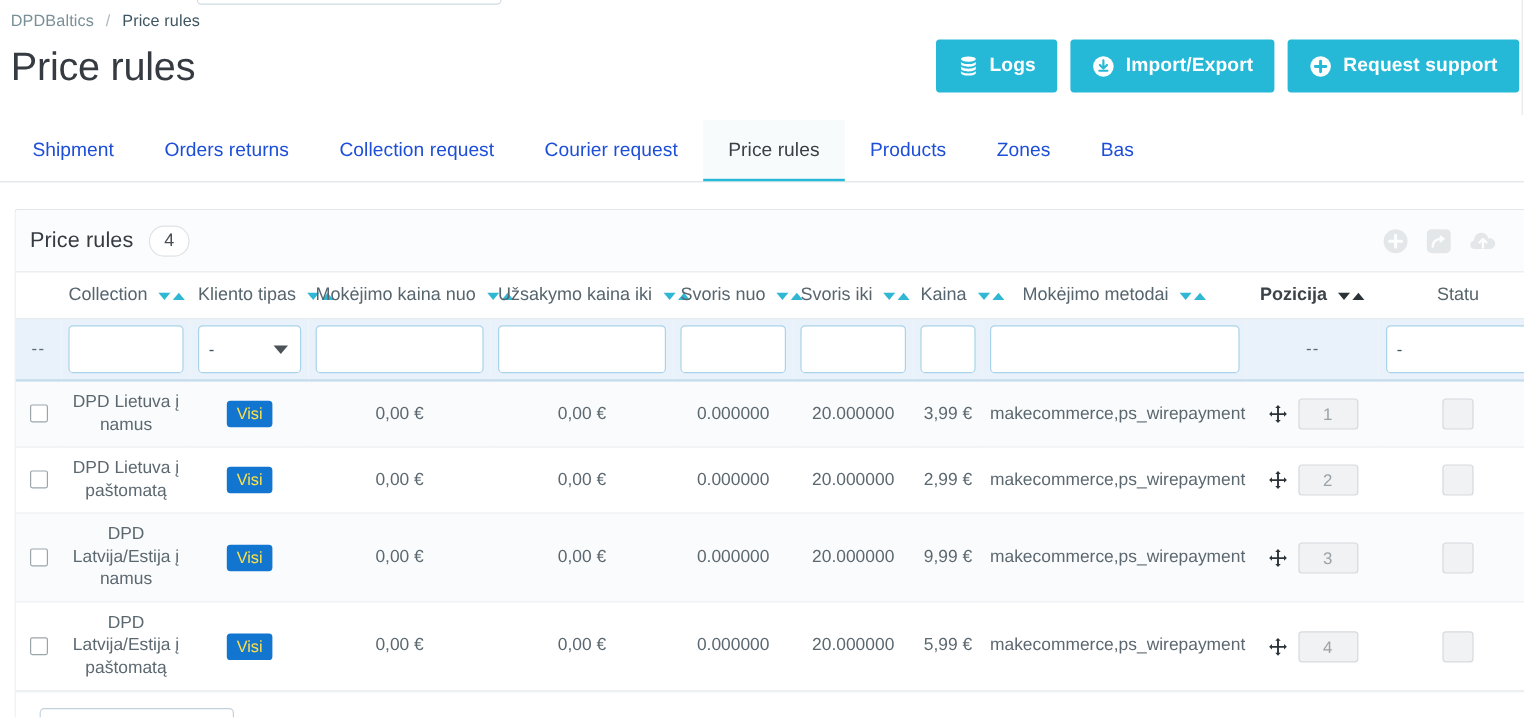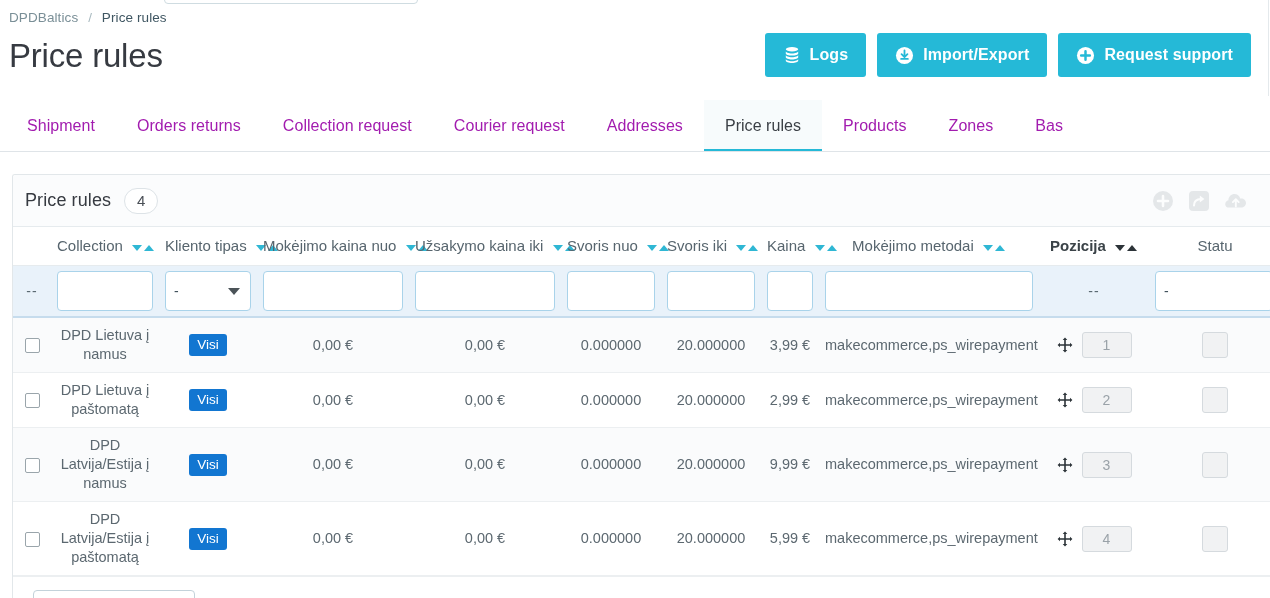--- a/index.html
+++ b/index.html
@@ -57,7 +57,7 @@
   
   .header-actions {
     position: absolute;
-    right: 19px; top: 33px;
+    right: 4px; top: 33px;
     display: flex;
     gap: 11px;
     align-items: flex-end;

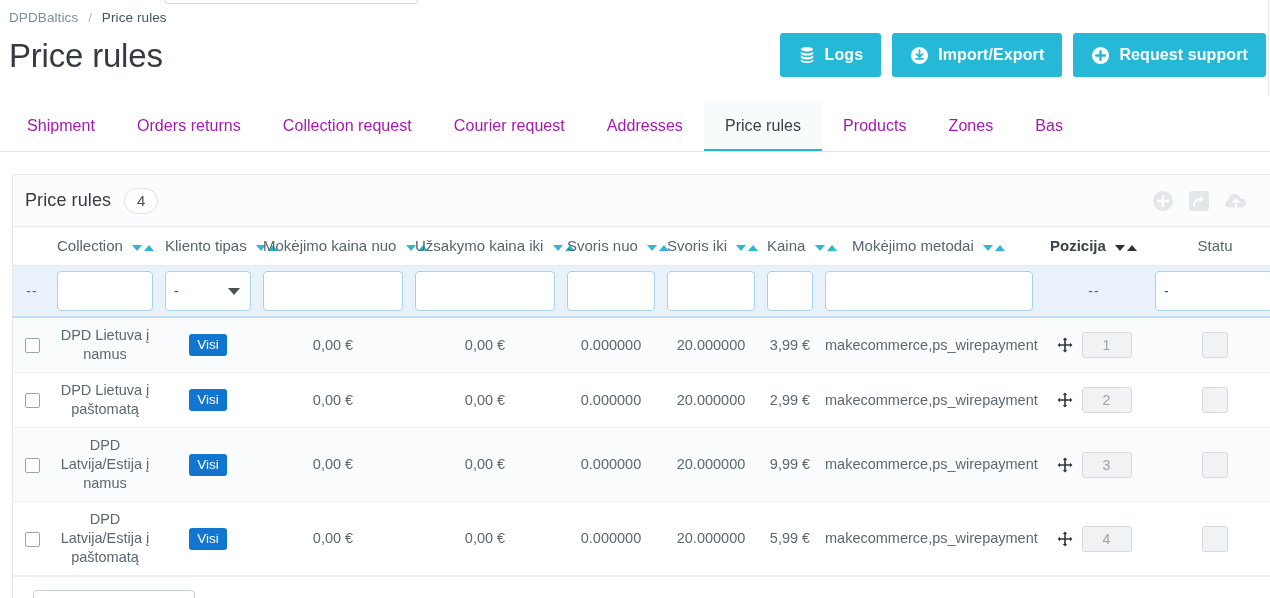--- a/index.html
+++ b/index.html
@@ -109,7 +109,7 @@
     align-items: center;
     padding: 0 21px;
     font-size: 16px;
-    color: #a21caf;
+    color: #1d4ed8;
     cursor: pointer;
     position: relative;
     height: 52px;

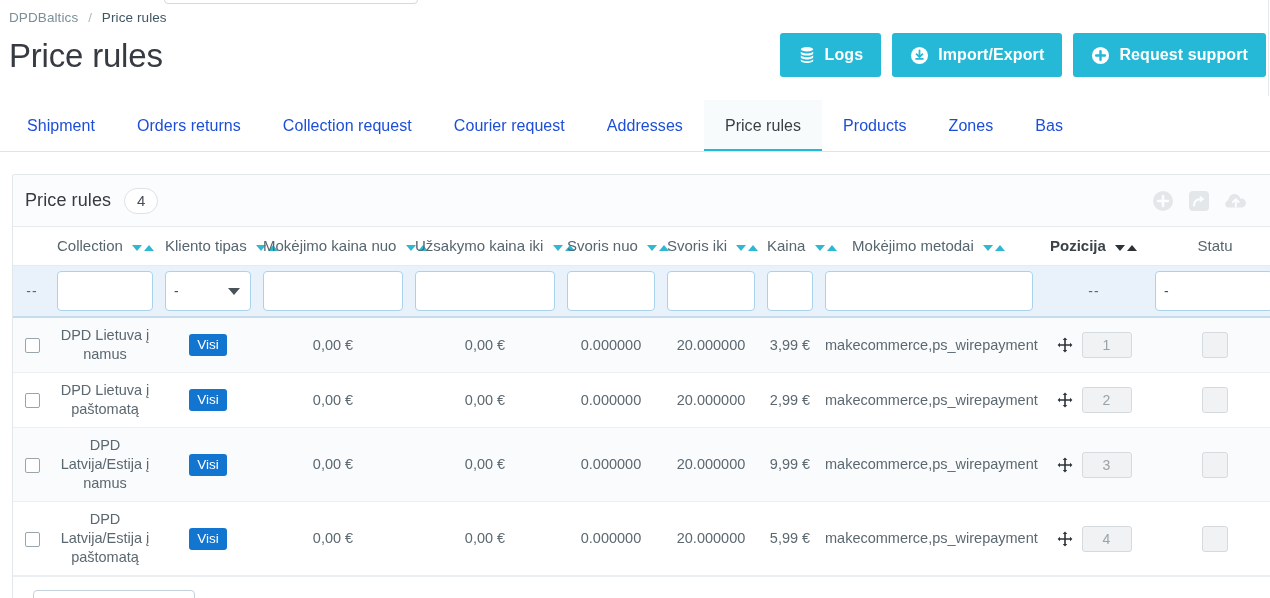--- a/index.html
+++ b/index.html
@@ -405,7 +405,6 @@
     <div class="tab">Orders returns</div>
     <div class="tab">Collection request</div>
     <div class="tab">Courier request</div>
-    <div class="tab">Addresses</div>
     <div class="tab active">Price rules</div>
     <div class="tab">Products</div>
     <div class="tab">Zones</div>

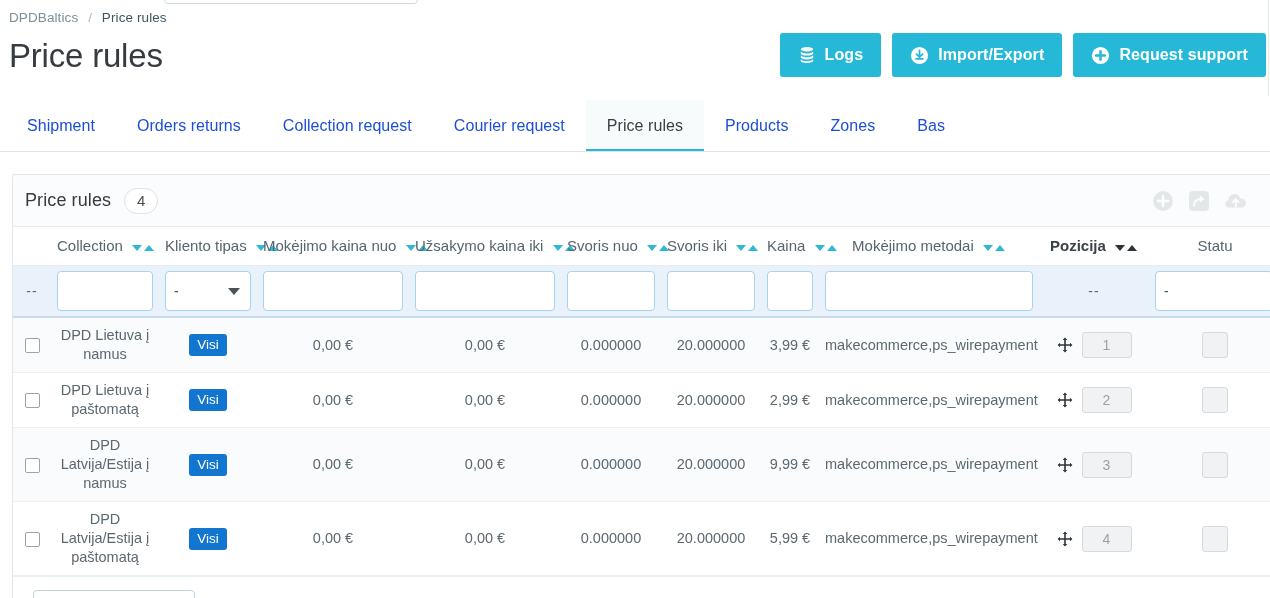--- a/index.html
+++ b/index.html
@@ -292,7 +292,7 @@
   .badge-visi {
     display: inline-block;
     background: #1276d1;
-    color: #ffffff;
+    color: #fde047;
     font-size: 13.5px;
     padding: 3px 8px 4px;
     border-radius: 3px;

